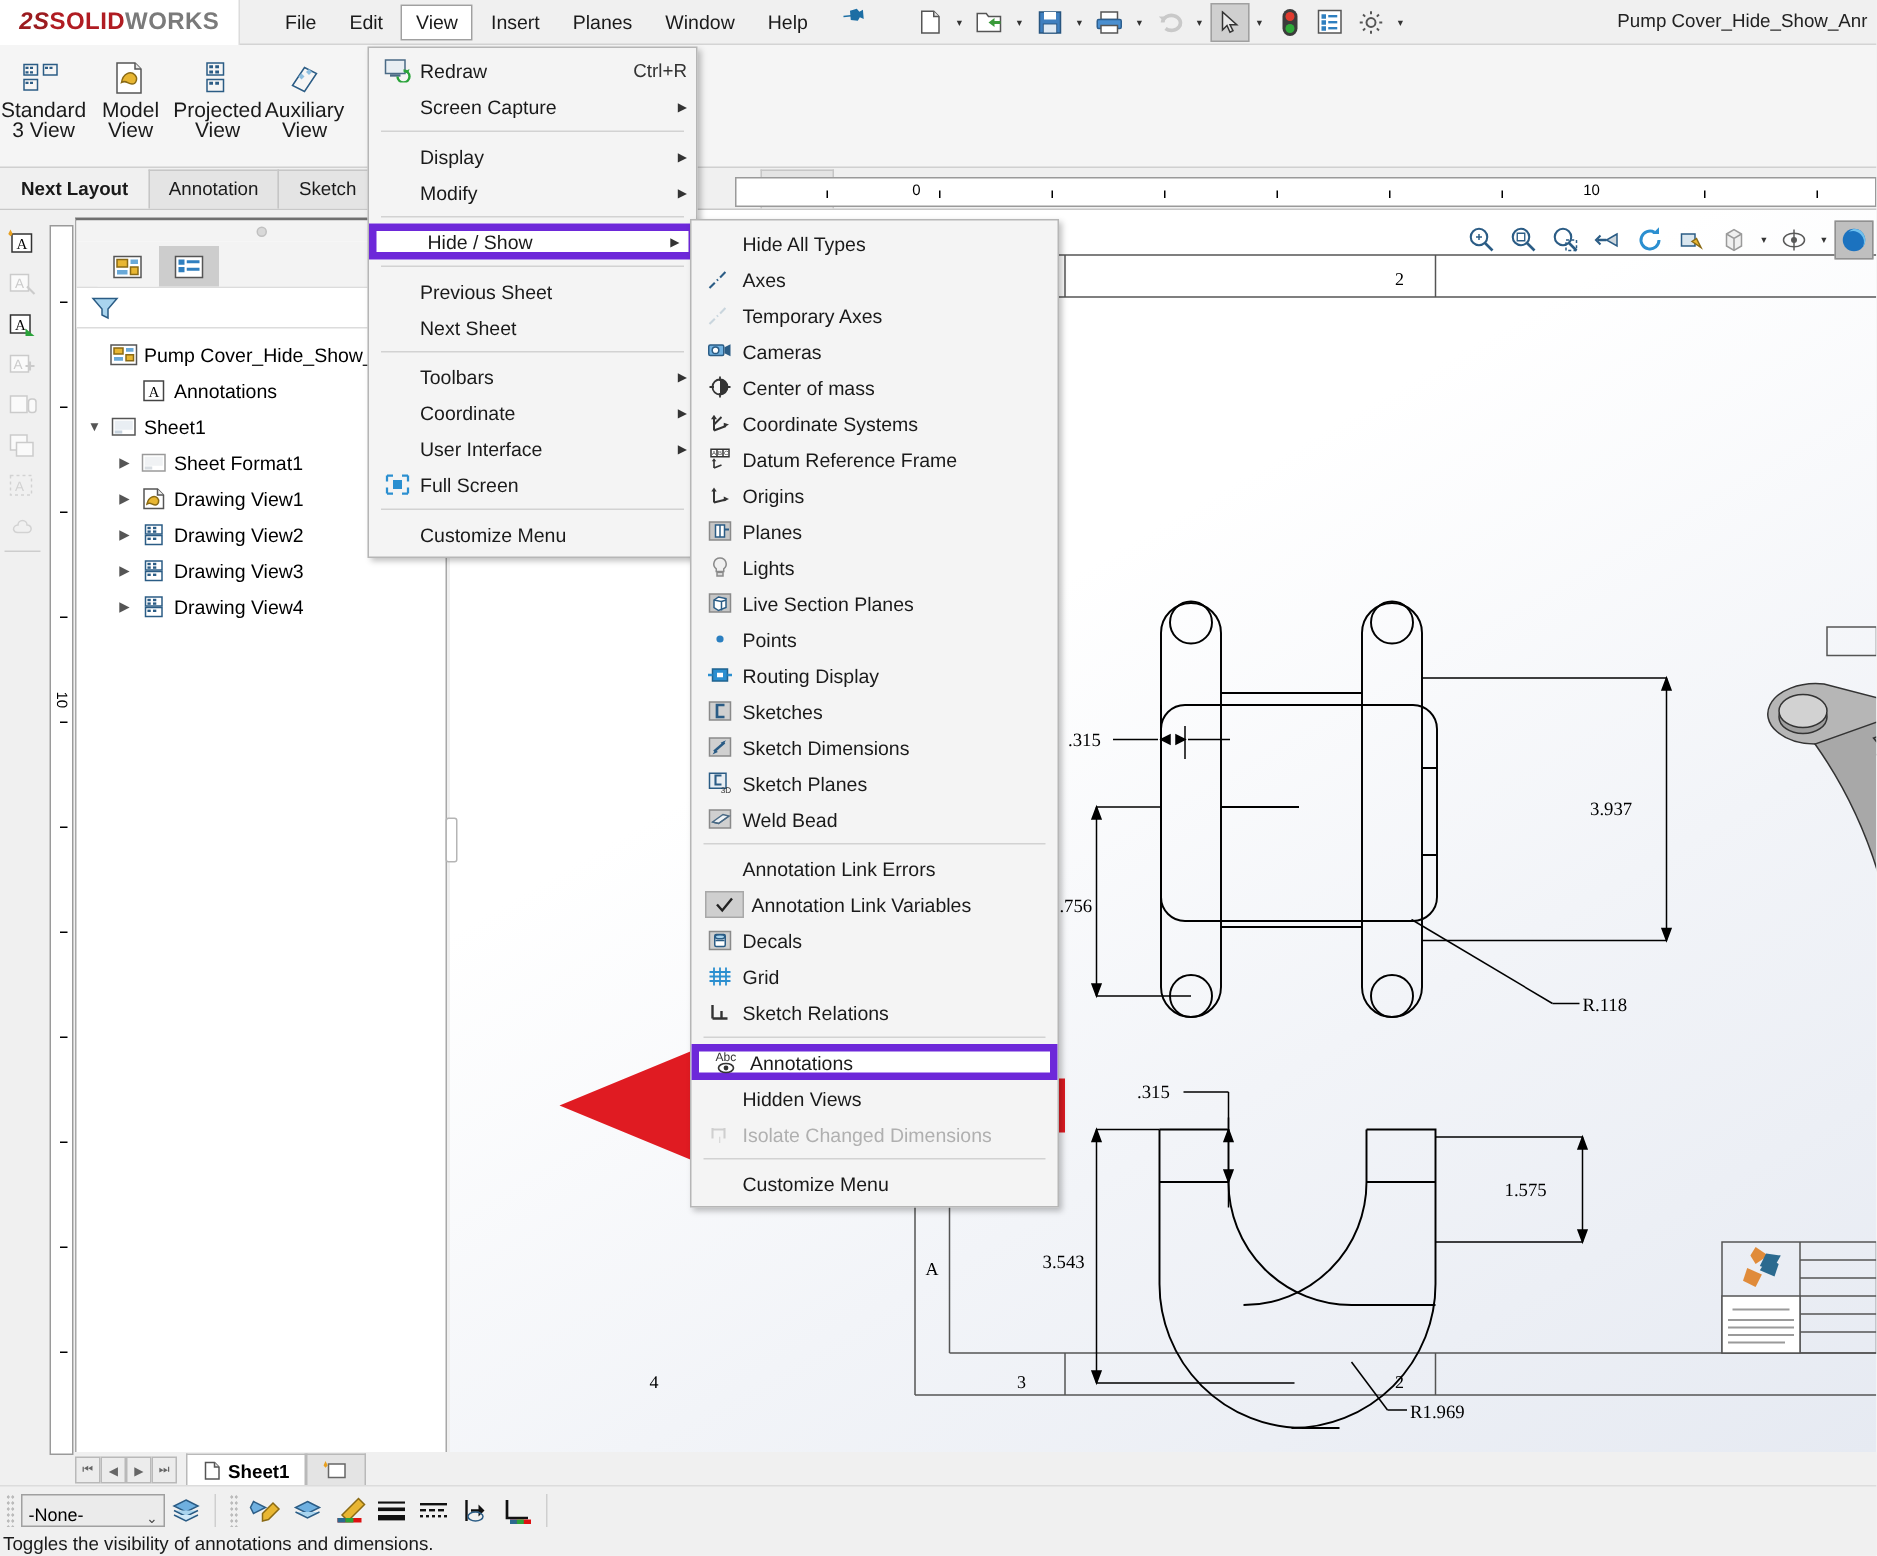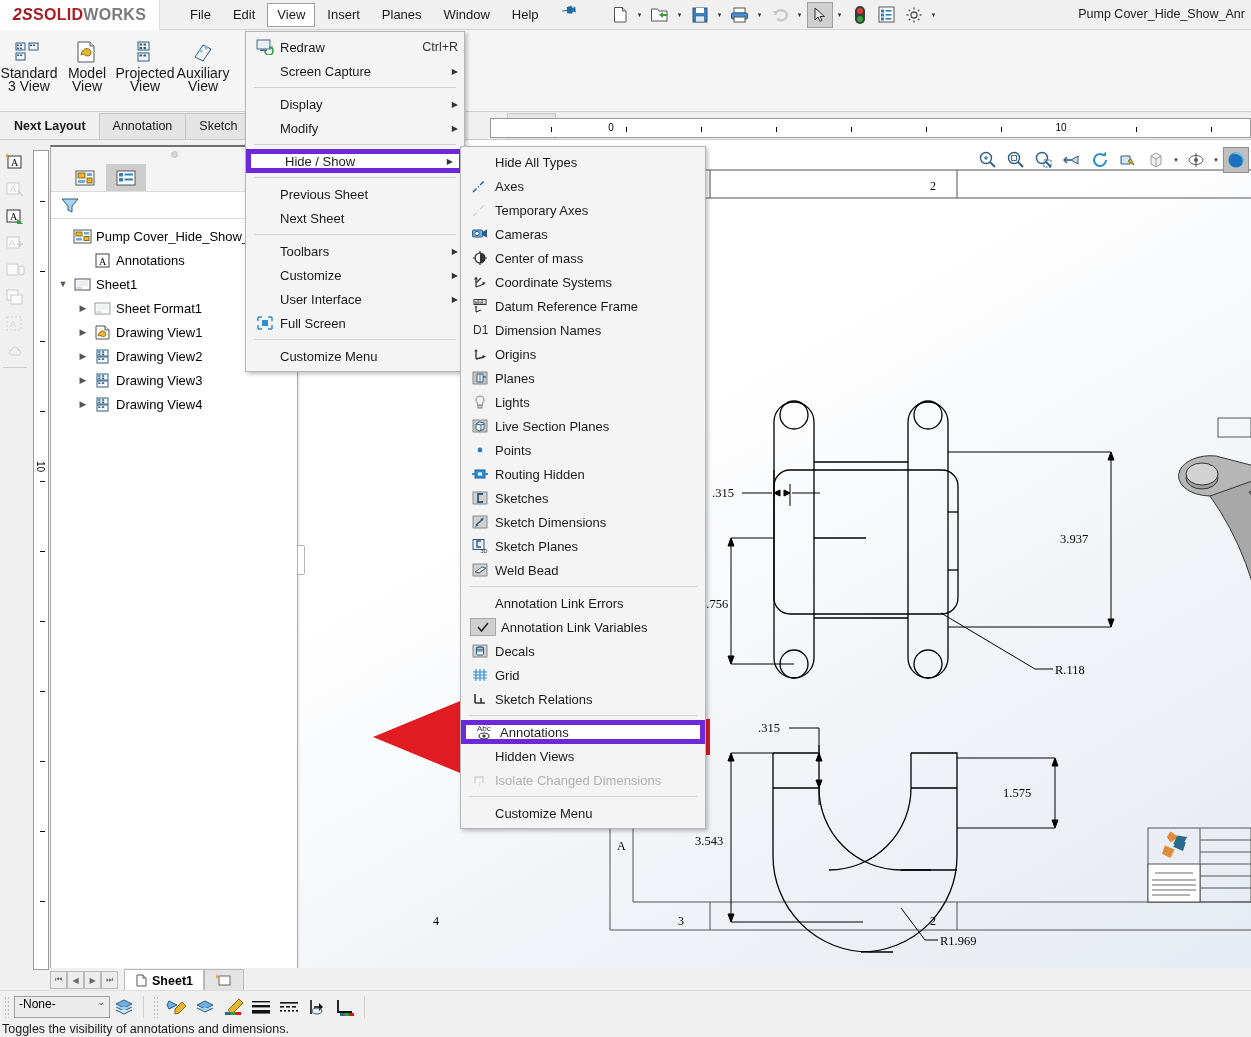--- a/index.html
+++ b/index.html
@@ -1027,7 +1027,7 @@
     </div>
     <div class="mi">
       <span class="mi-ico"></span>
-      <span class="mi-lbl">Customize</span>
+      <span class="mi-lbl">Coordinate</span>
       <span class="mi-arrow">▶</span>
     </div>
     <div class="mi">

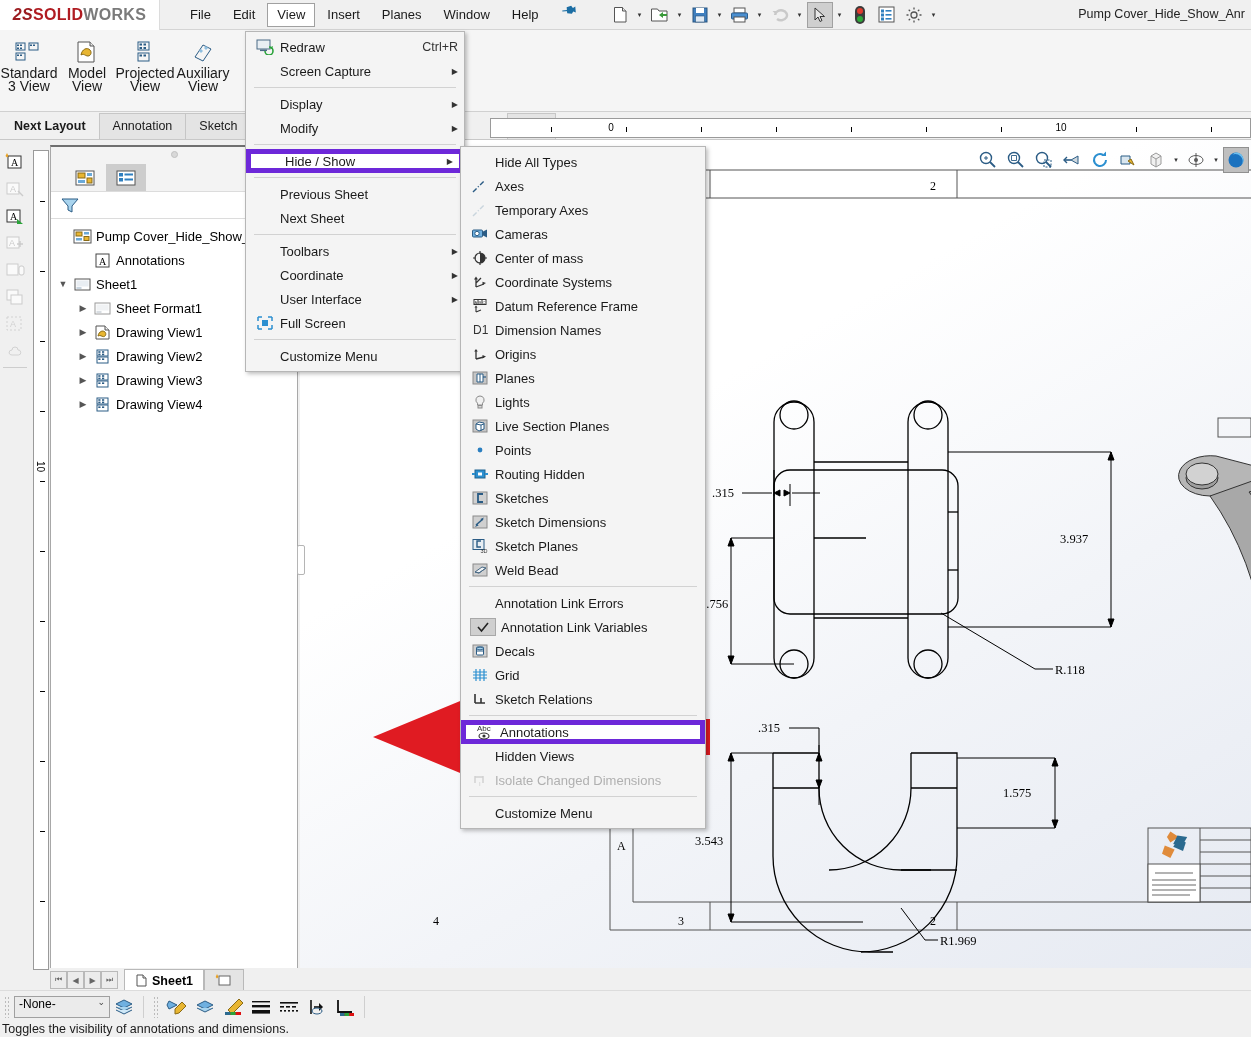--- a/index.html
+++ b/index.html
@@ -1125,14 +1125,6 @@
     <div class="mi">
       <span class="mi-ico">
         <svg width="18" height="16" viewBox="0 0 18 16">
-            <text x="2" y="12" font-size="12" font-family="Liberation Sans, sans-serif" fill="#333">D1</text>
-          </svg>
-      </span>
-      <span class="mi-lbl">Dimension Names</span>
-    </div>
-    <div class="mi">
-      <span class="mi-ico">
-        <svg width="18" height="16" viewBox="0 0 18 16">
             <g stroke="#333" stroke-width="1.3" fill="none">
               <path d="M5 13V5M5 13l8-2"></path>
             </g>

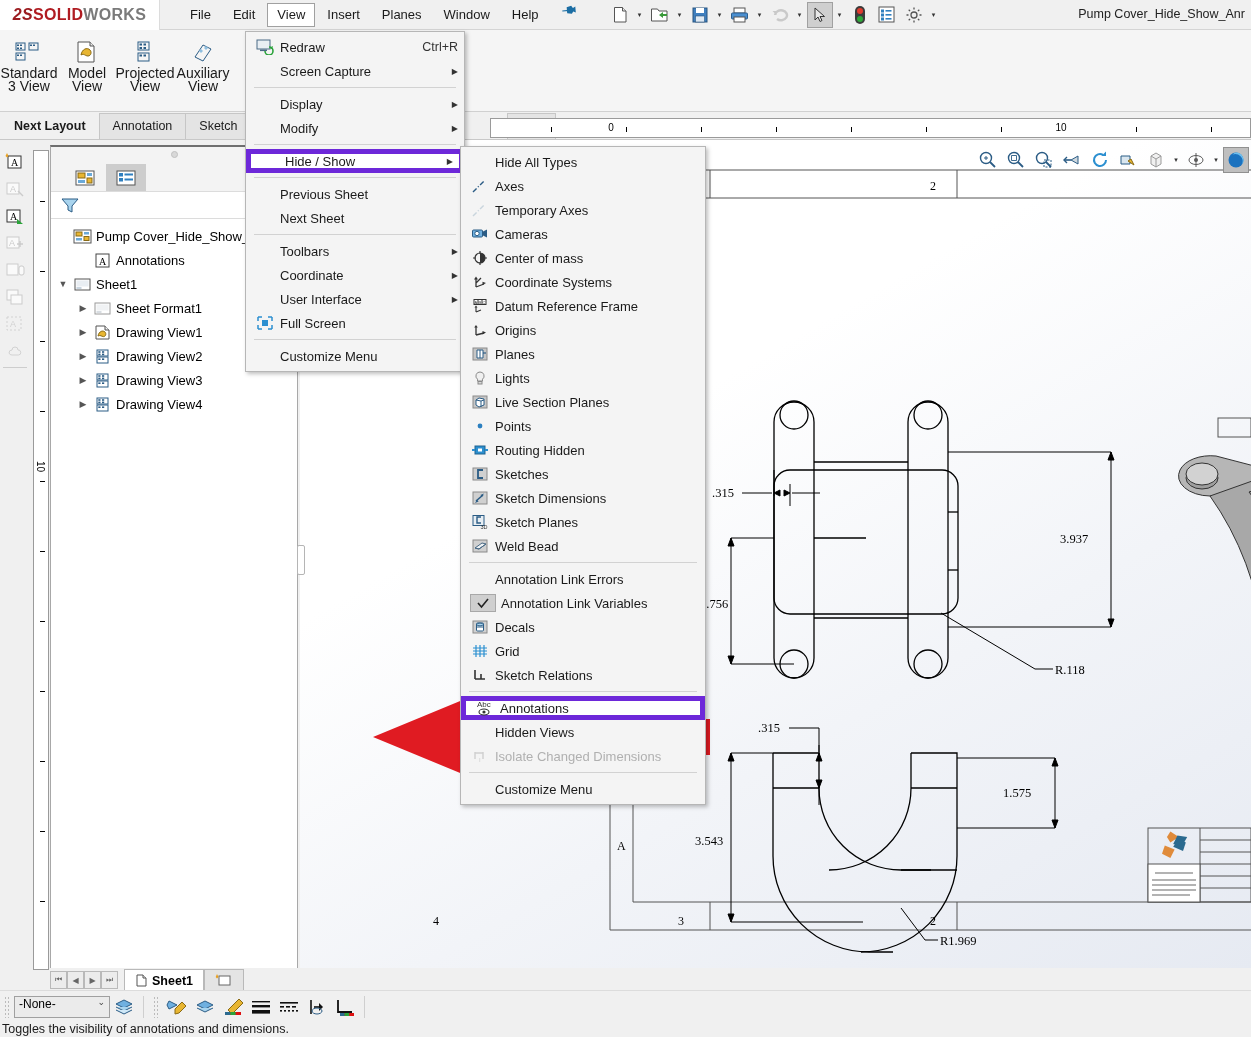--- a/index.html
+++ b/index.html
@@ -1180,7 +1180,7 @@
             <path d="M1 8h3M14 8h3" stroke="#2b8fd0" stroke-width="1.8"></path>
           </svg>
       </span>
-      <span class="mi-lbl">Routing Hidden</span>
+      <span class="mi-lbl">Routing Display</span>
     </div>
     <div class="mi">
       <span class="mi-ico">

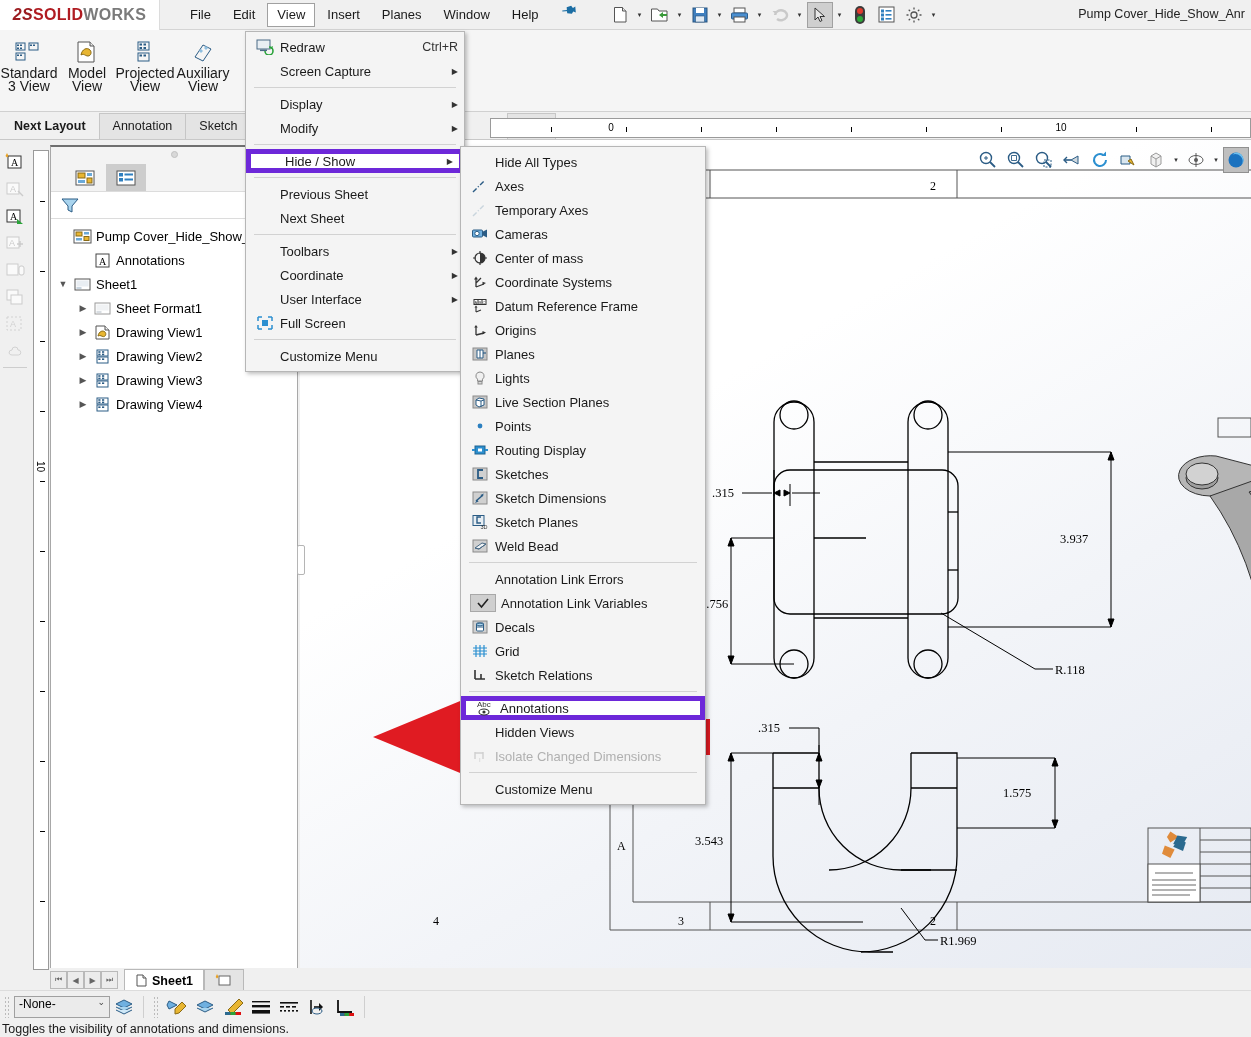--- a/index.html
+++ b/index.html
@@ -167,7 +167,7 @@
     background-size: 3px 4px; }
   .combo {
     width: 96px; height: 22px; border: 1px solid #a0a0a0; background: #ebebeb;
-    display: flex; align-items: flex-start; justify-content: space-between; padding: 0 4px; font-size: 12px;
+    display: flex; align-items: flex-end; justify-content: space-between; padding: 0 4px; font-size: 12px;
   }
   .bb-btn { width: 28px; height: 26px; display:flex; align-items:center; justify-content:center; }
   .bb-sep { width: 1px; height: 22px; background: #cfcfcf; margin: 0 5px; }

